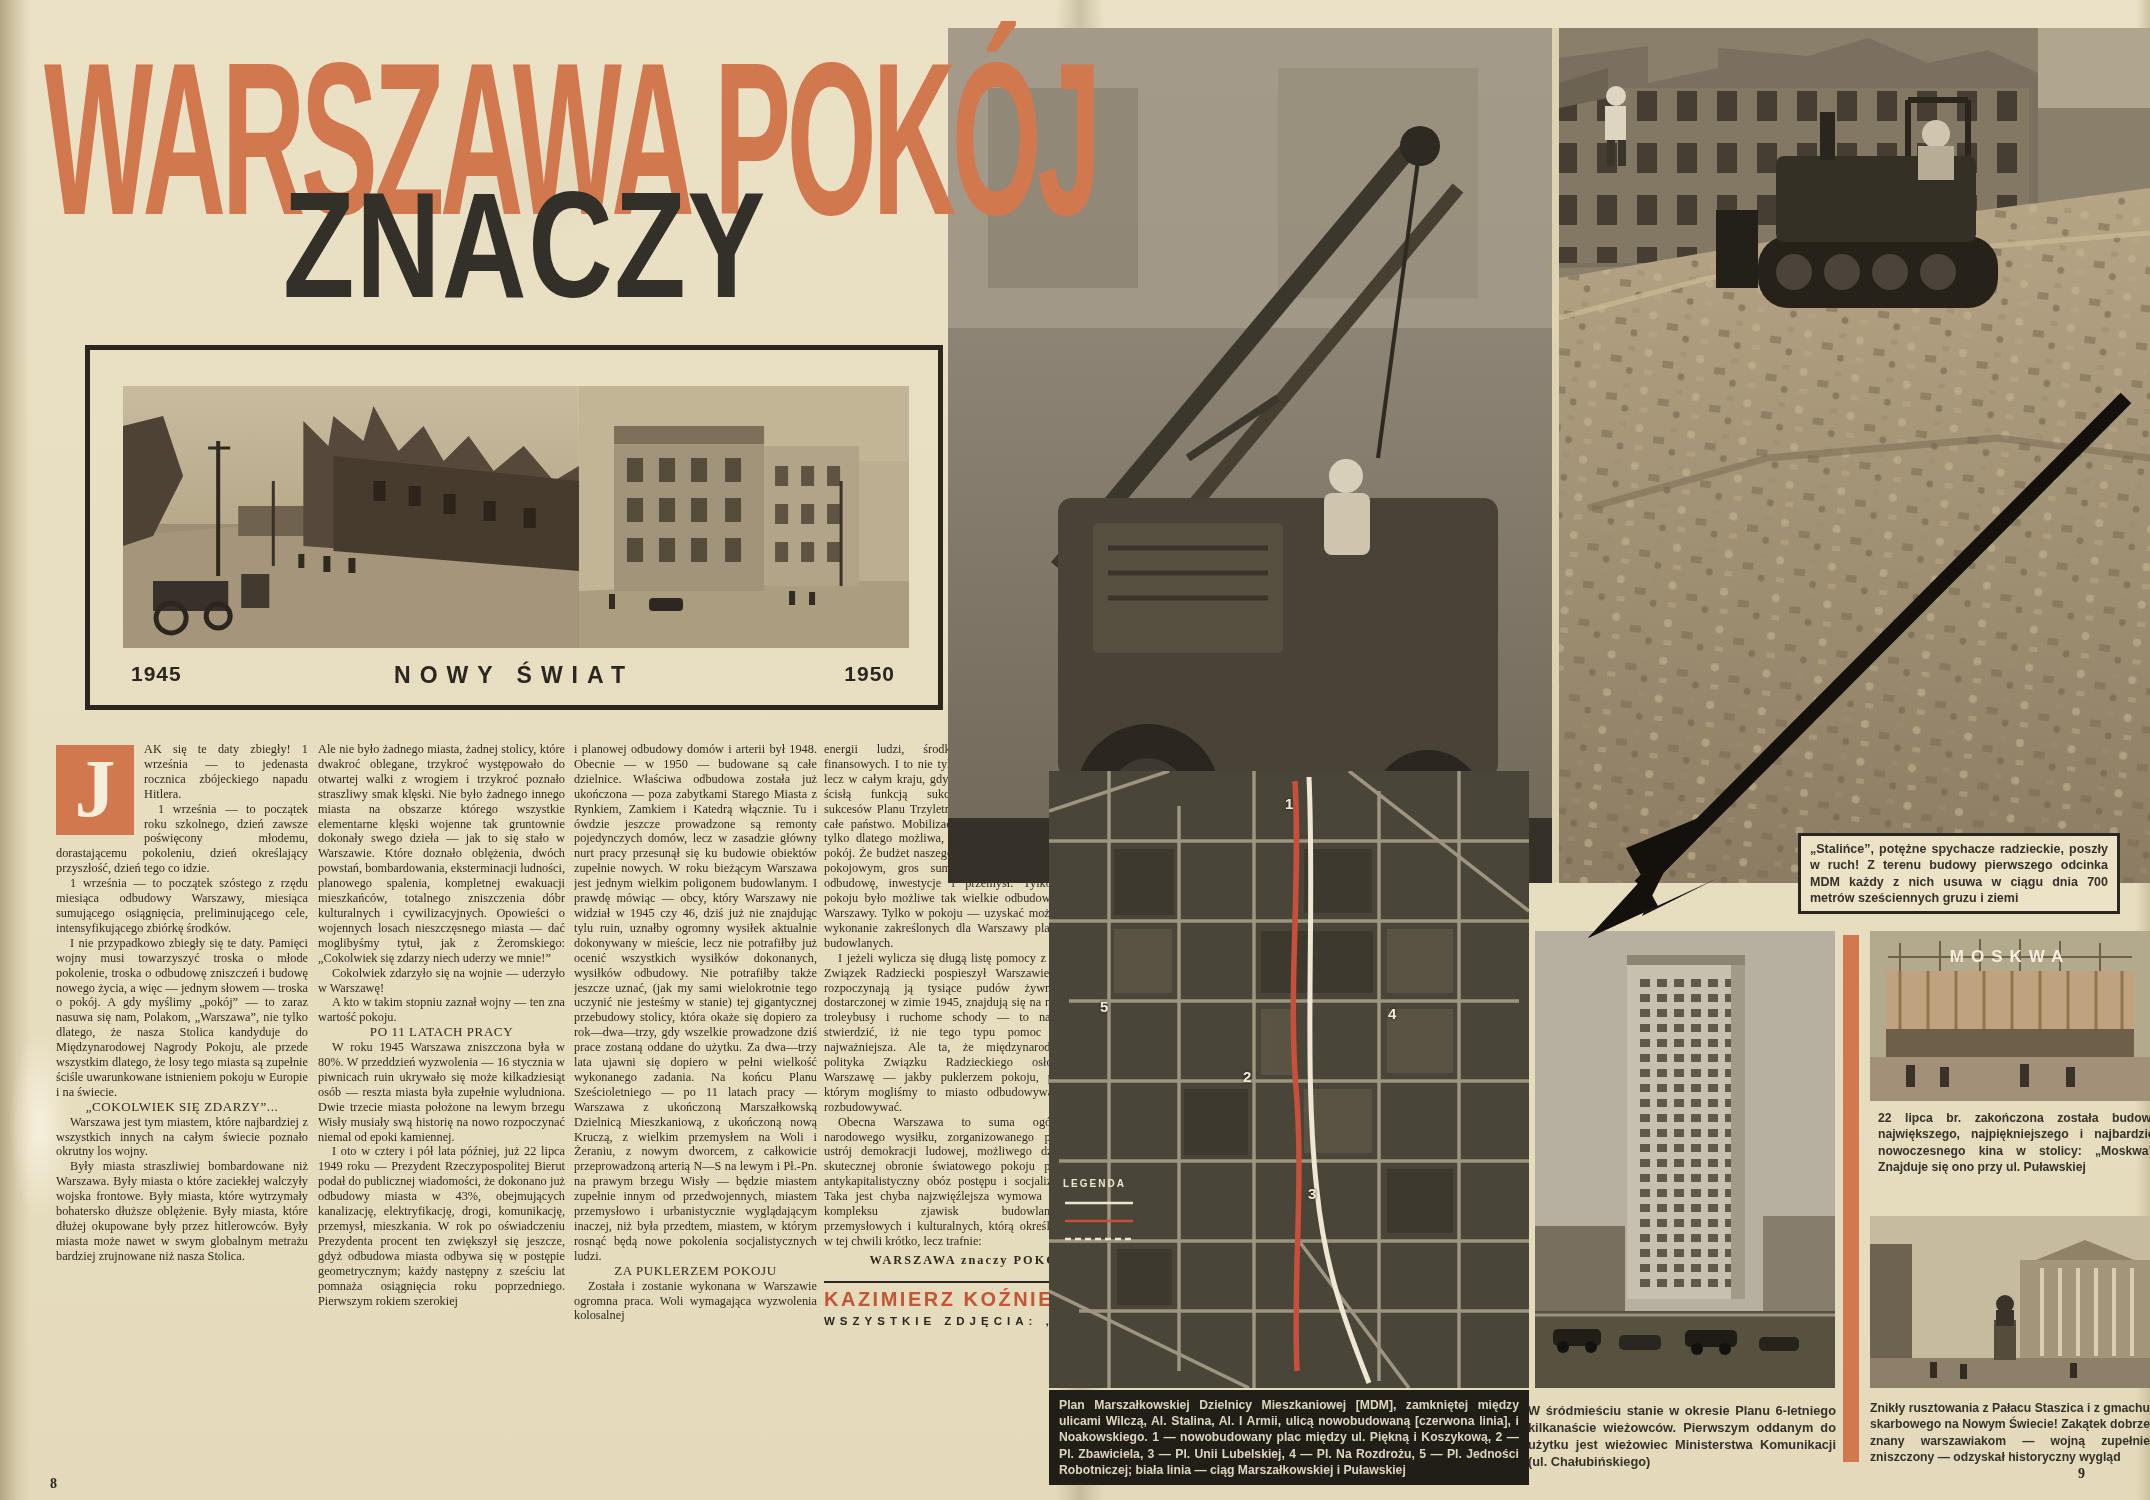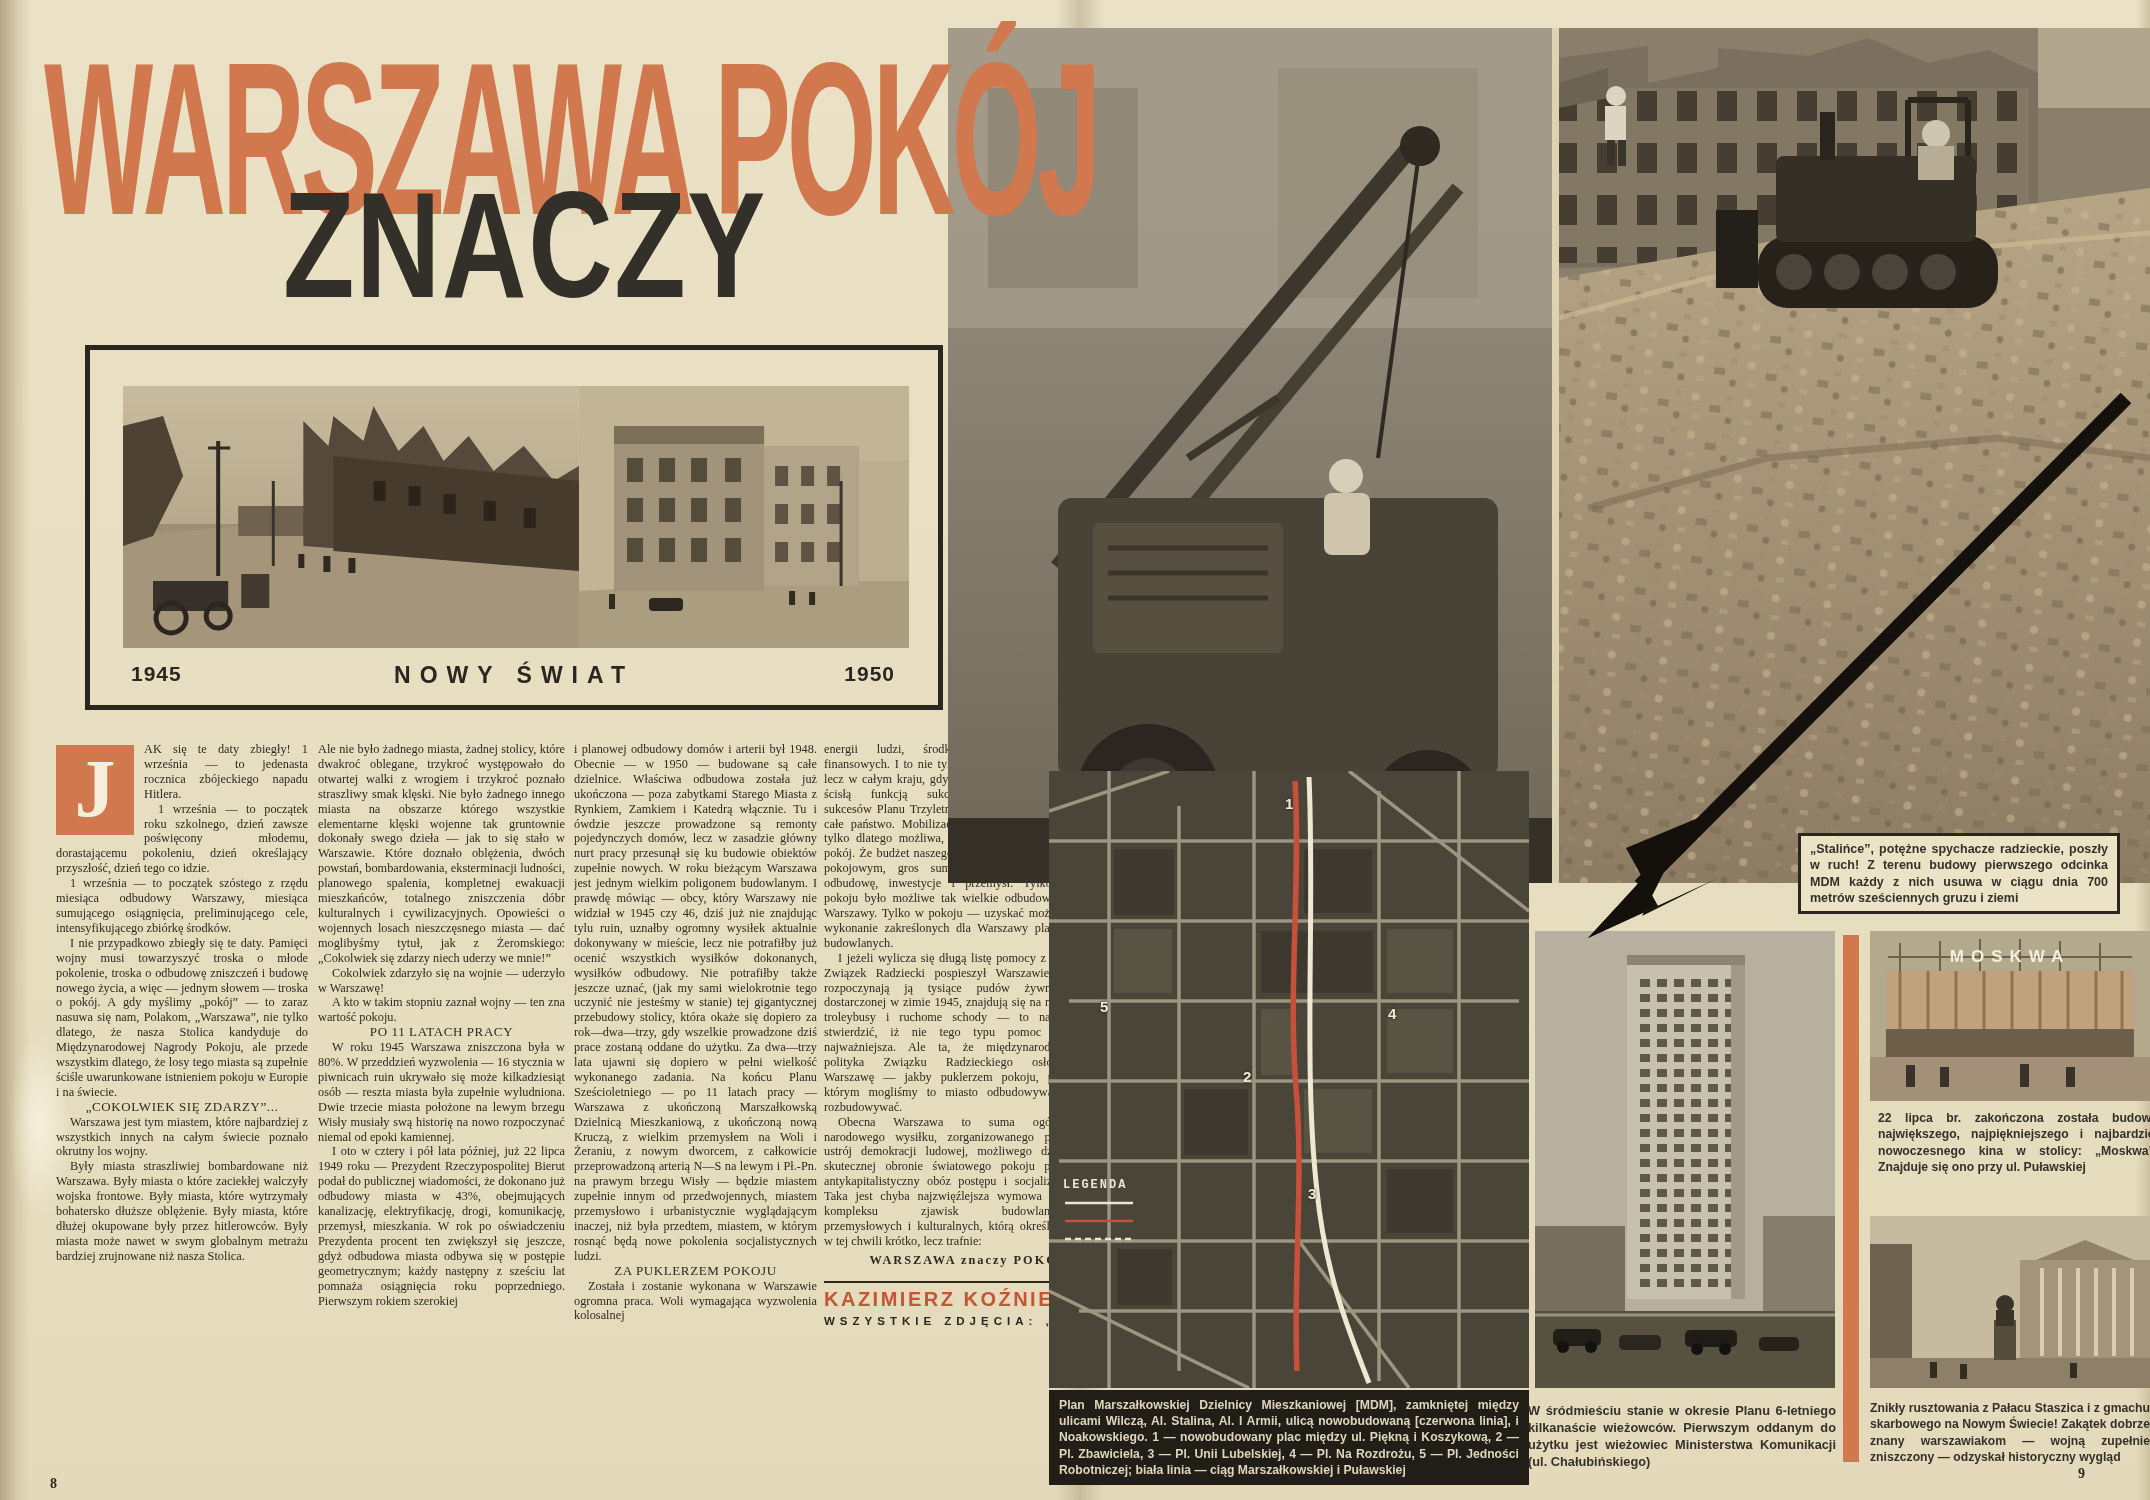--- a/index.html
+++ b/index.html
@@ -60,8 +60,8 @@
   .map-photo{left:1049px;top:771px;width:480px;height:617px;}
   .map-marker{position:absolute;font-family:"Liberation Sans",sans-serif;font-weight:700;font-size:15px;
     color:#f1ead4;text-shadow:0 0 3px #1c1914;z-index:3;}
-  .map-legend-title{position:absolute;left:1063px;top:1178px;font-family:Liberation Mono, monospace;
-    font-weight:700;font-size:12px;letter-spacing:2px;color:#ece5cf;z-index:3;}
+  .map-legend-title{position:absolute;left:1063px;top:1178px;font-family:Liberation Sans, sans-serif;
+    font-weight:700;font-size:10px;letter-spacing:2px;color:#ece5cf;z-index:3;}
   .cap-map{left:1049px;top:1390px;width:480px;background:#211e17;color:#ddd6bd;
     padding:7px 10px;font-weight:700;font-size:12.2px;line-height:16.2px;text-align:justify;}
   .photo-tower{left:1535px;top:931px;width:300px;height:457px;}

